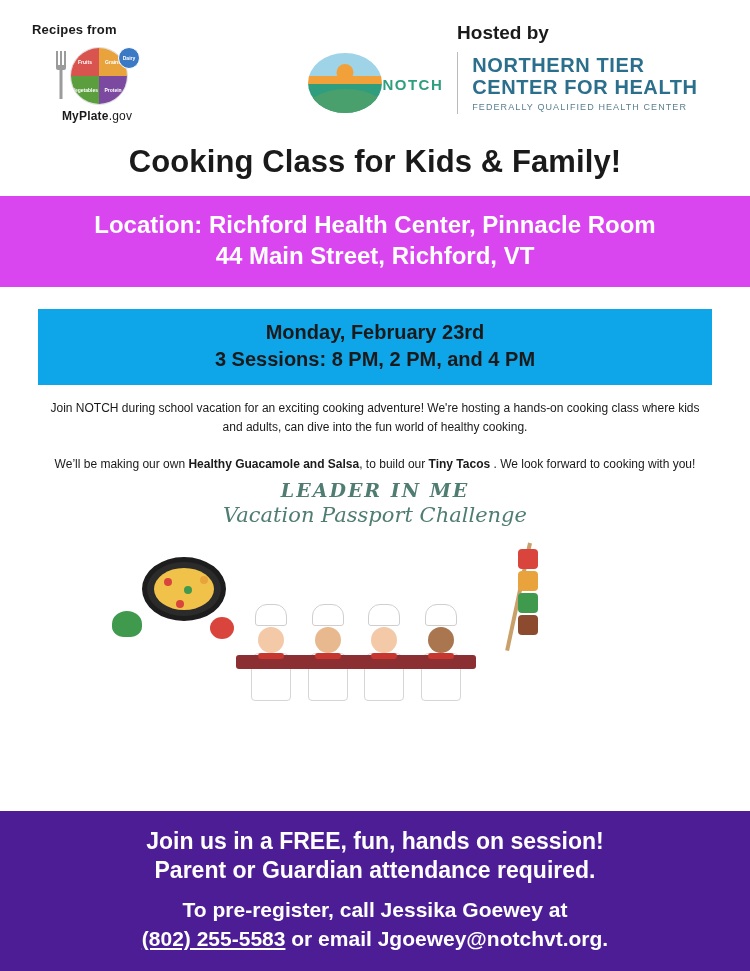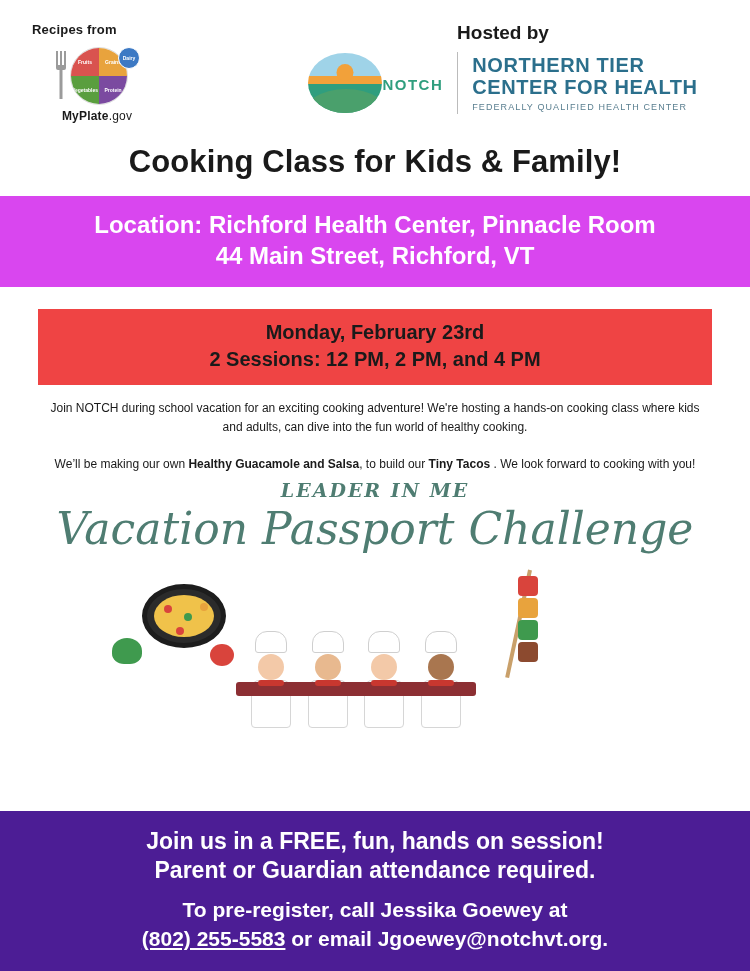--- a/index.html
+++ b/index.html
@@ -209,7 +209,7 @@
 
   
   .date-band {
-    background: #ef4444;
+    background: #0ea5e9;
     margin: 22px 38px 0;
     text-align: center;
     padding: 10px 0 12px;

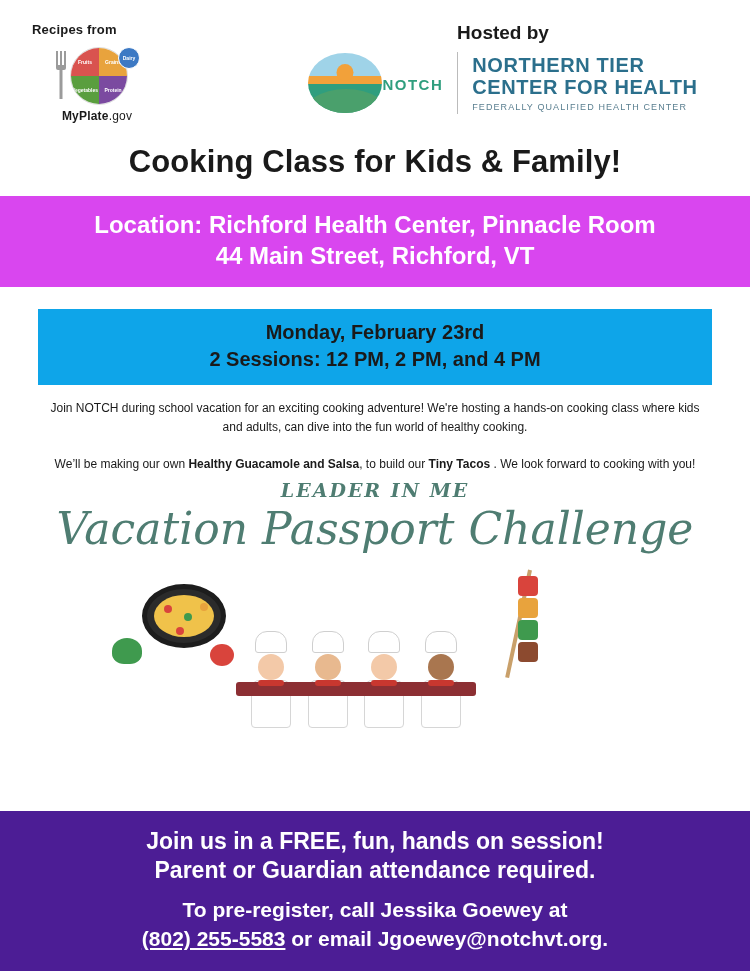--- a/index.html
+++ b/index.html
@@ -434,7 +434,7 @@
 
 <div class="date-band">
   <div class="date-line">Monday, February 23rd</div>
-  <div class="date-line">2 Sessions: 12 PM, 2 PM, and 4 PM</div>
+  <div class="date-line">3 Sessions: 8 PM, 2 PM, and 4 PM</div>
 </div>
 
 <div class="body-copy">

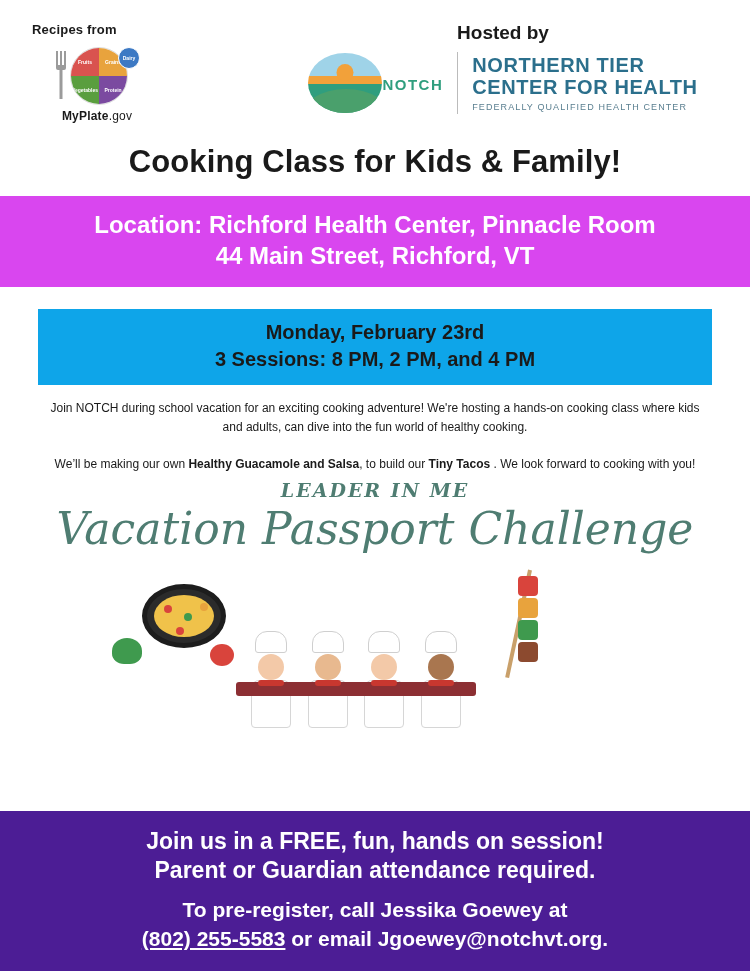--- a/index.html
+++ b/index.html
@@ -248,7 +248,7 @@
   }
   .passport-text {
     text-align: center;
-    font-size: 44px;
+    font-size: 21px;
     font-style: italic;
     color: #4f7d72;
     font-family: "DejaVu Serif", serif;

